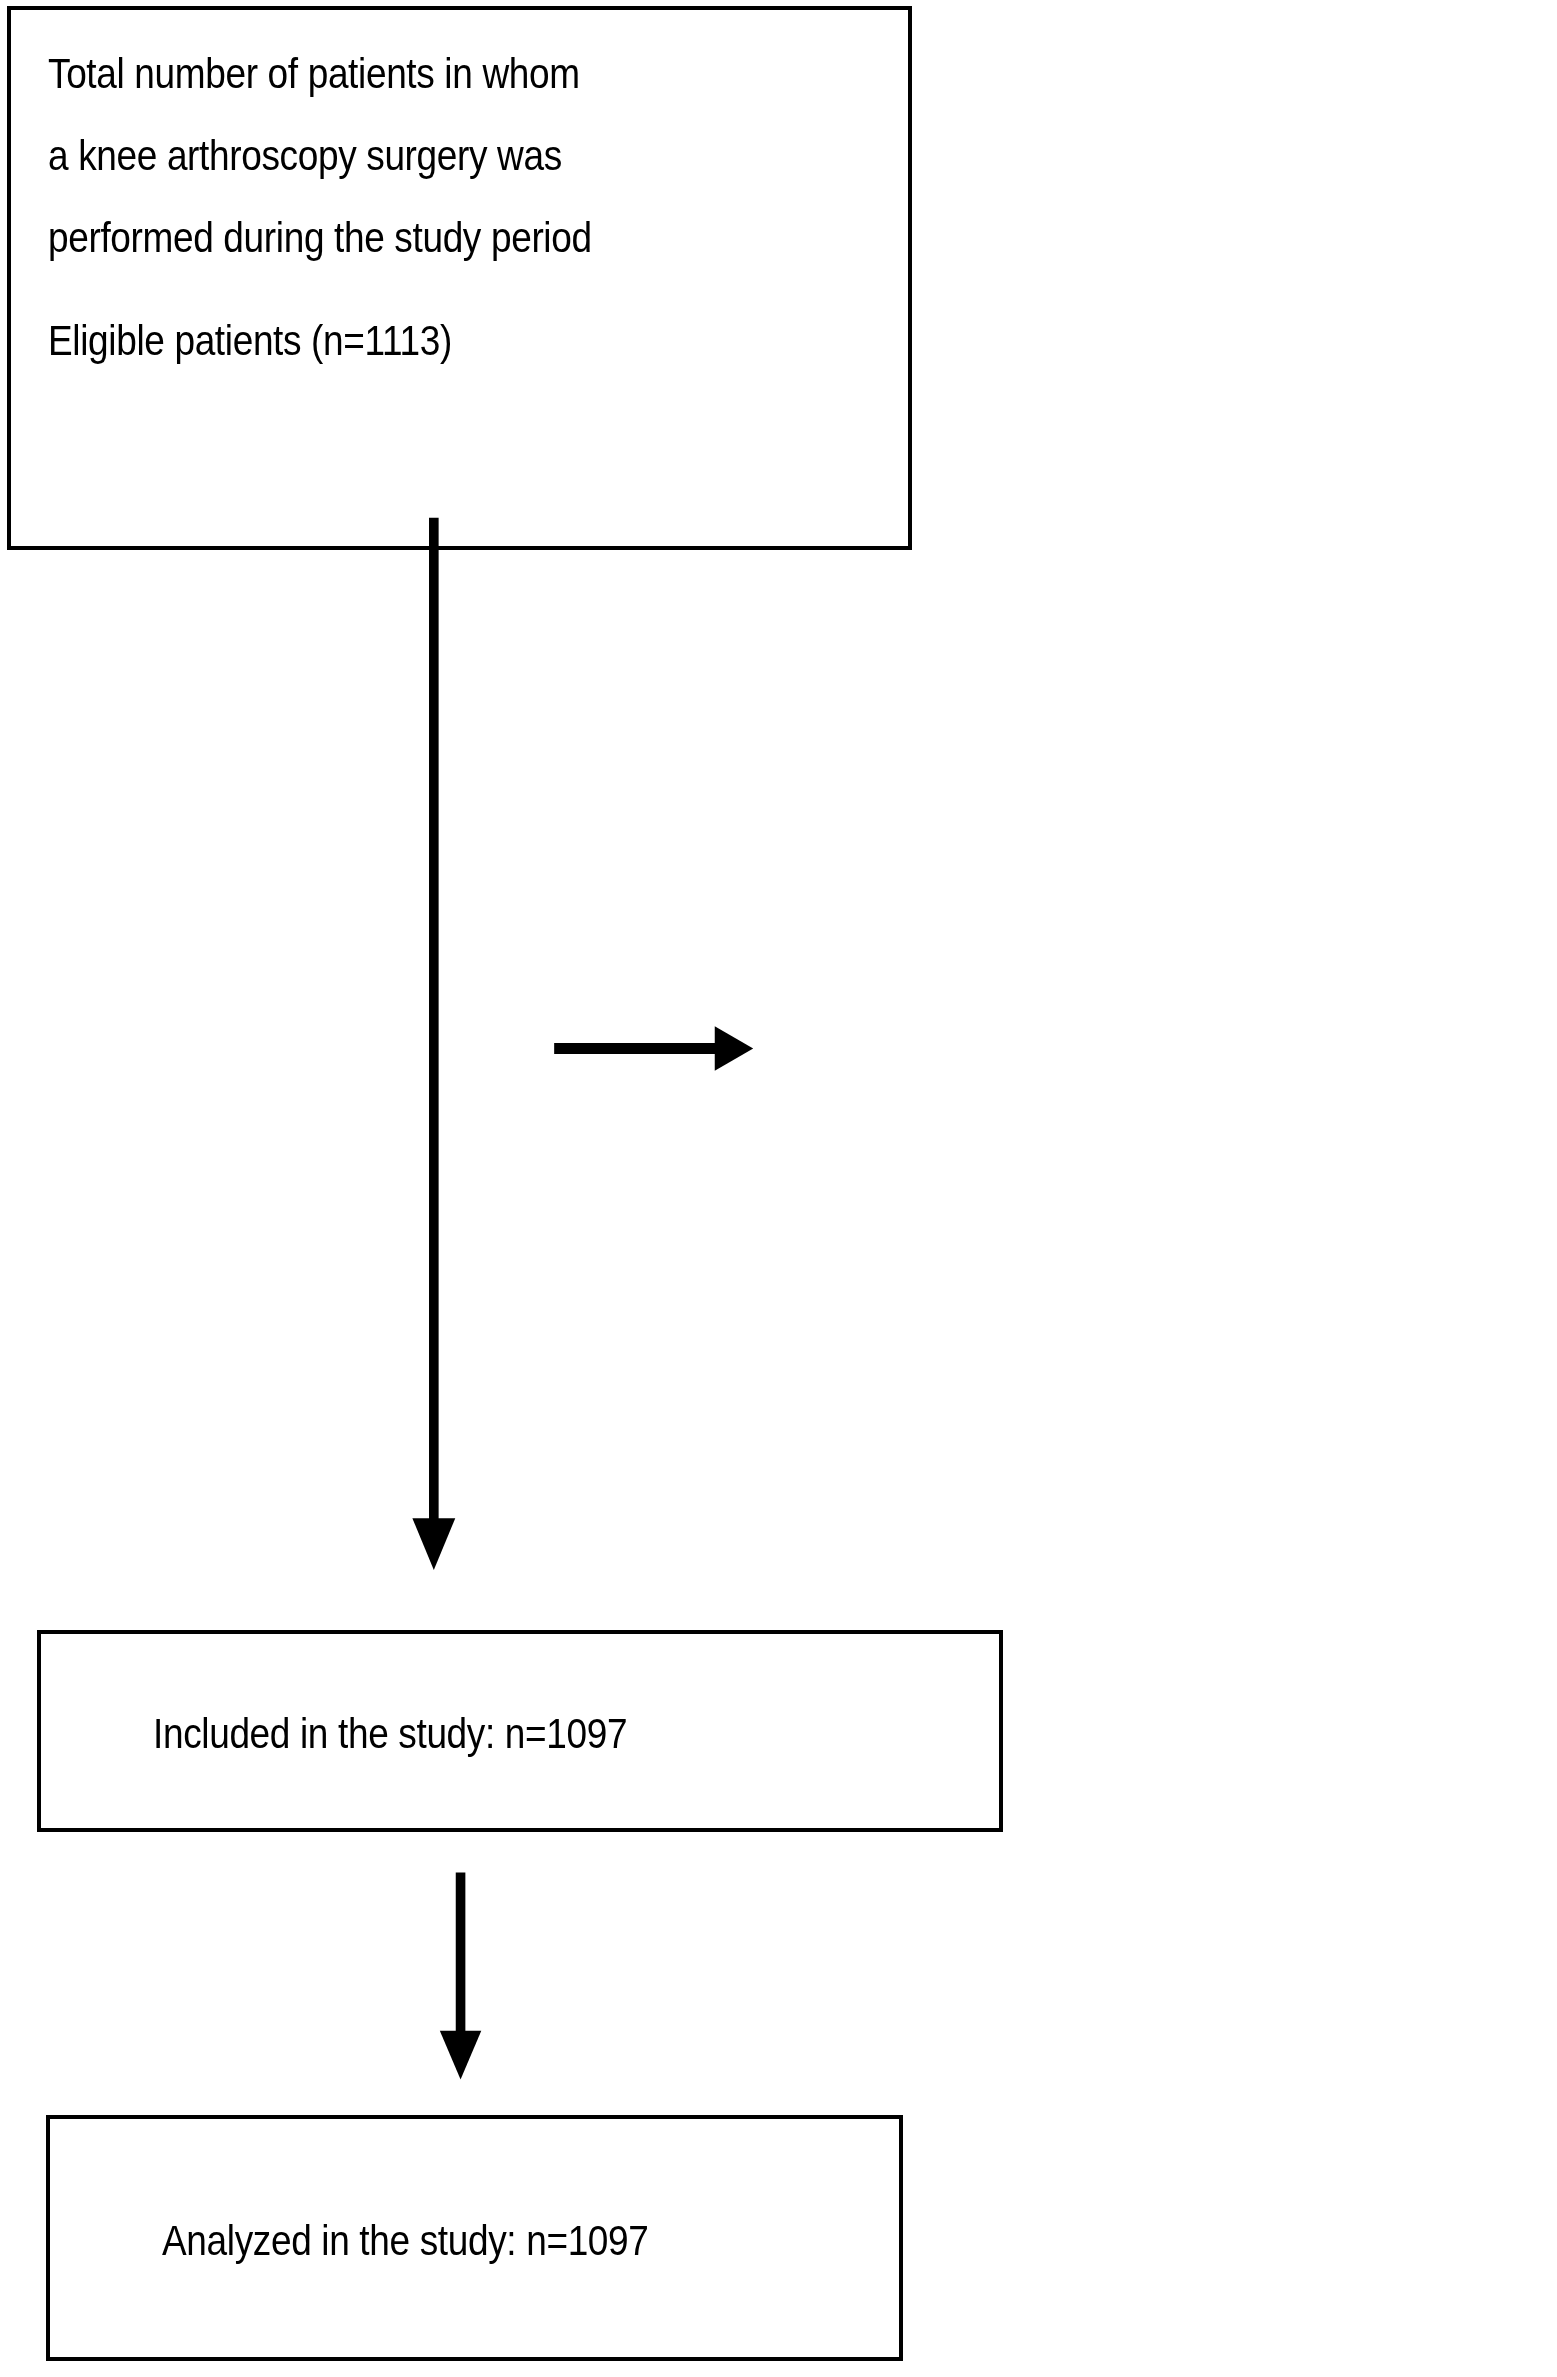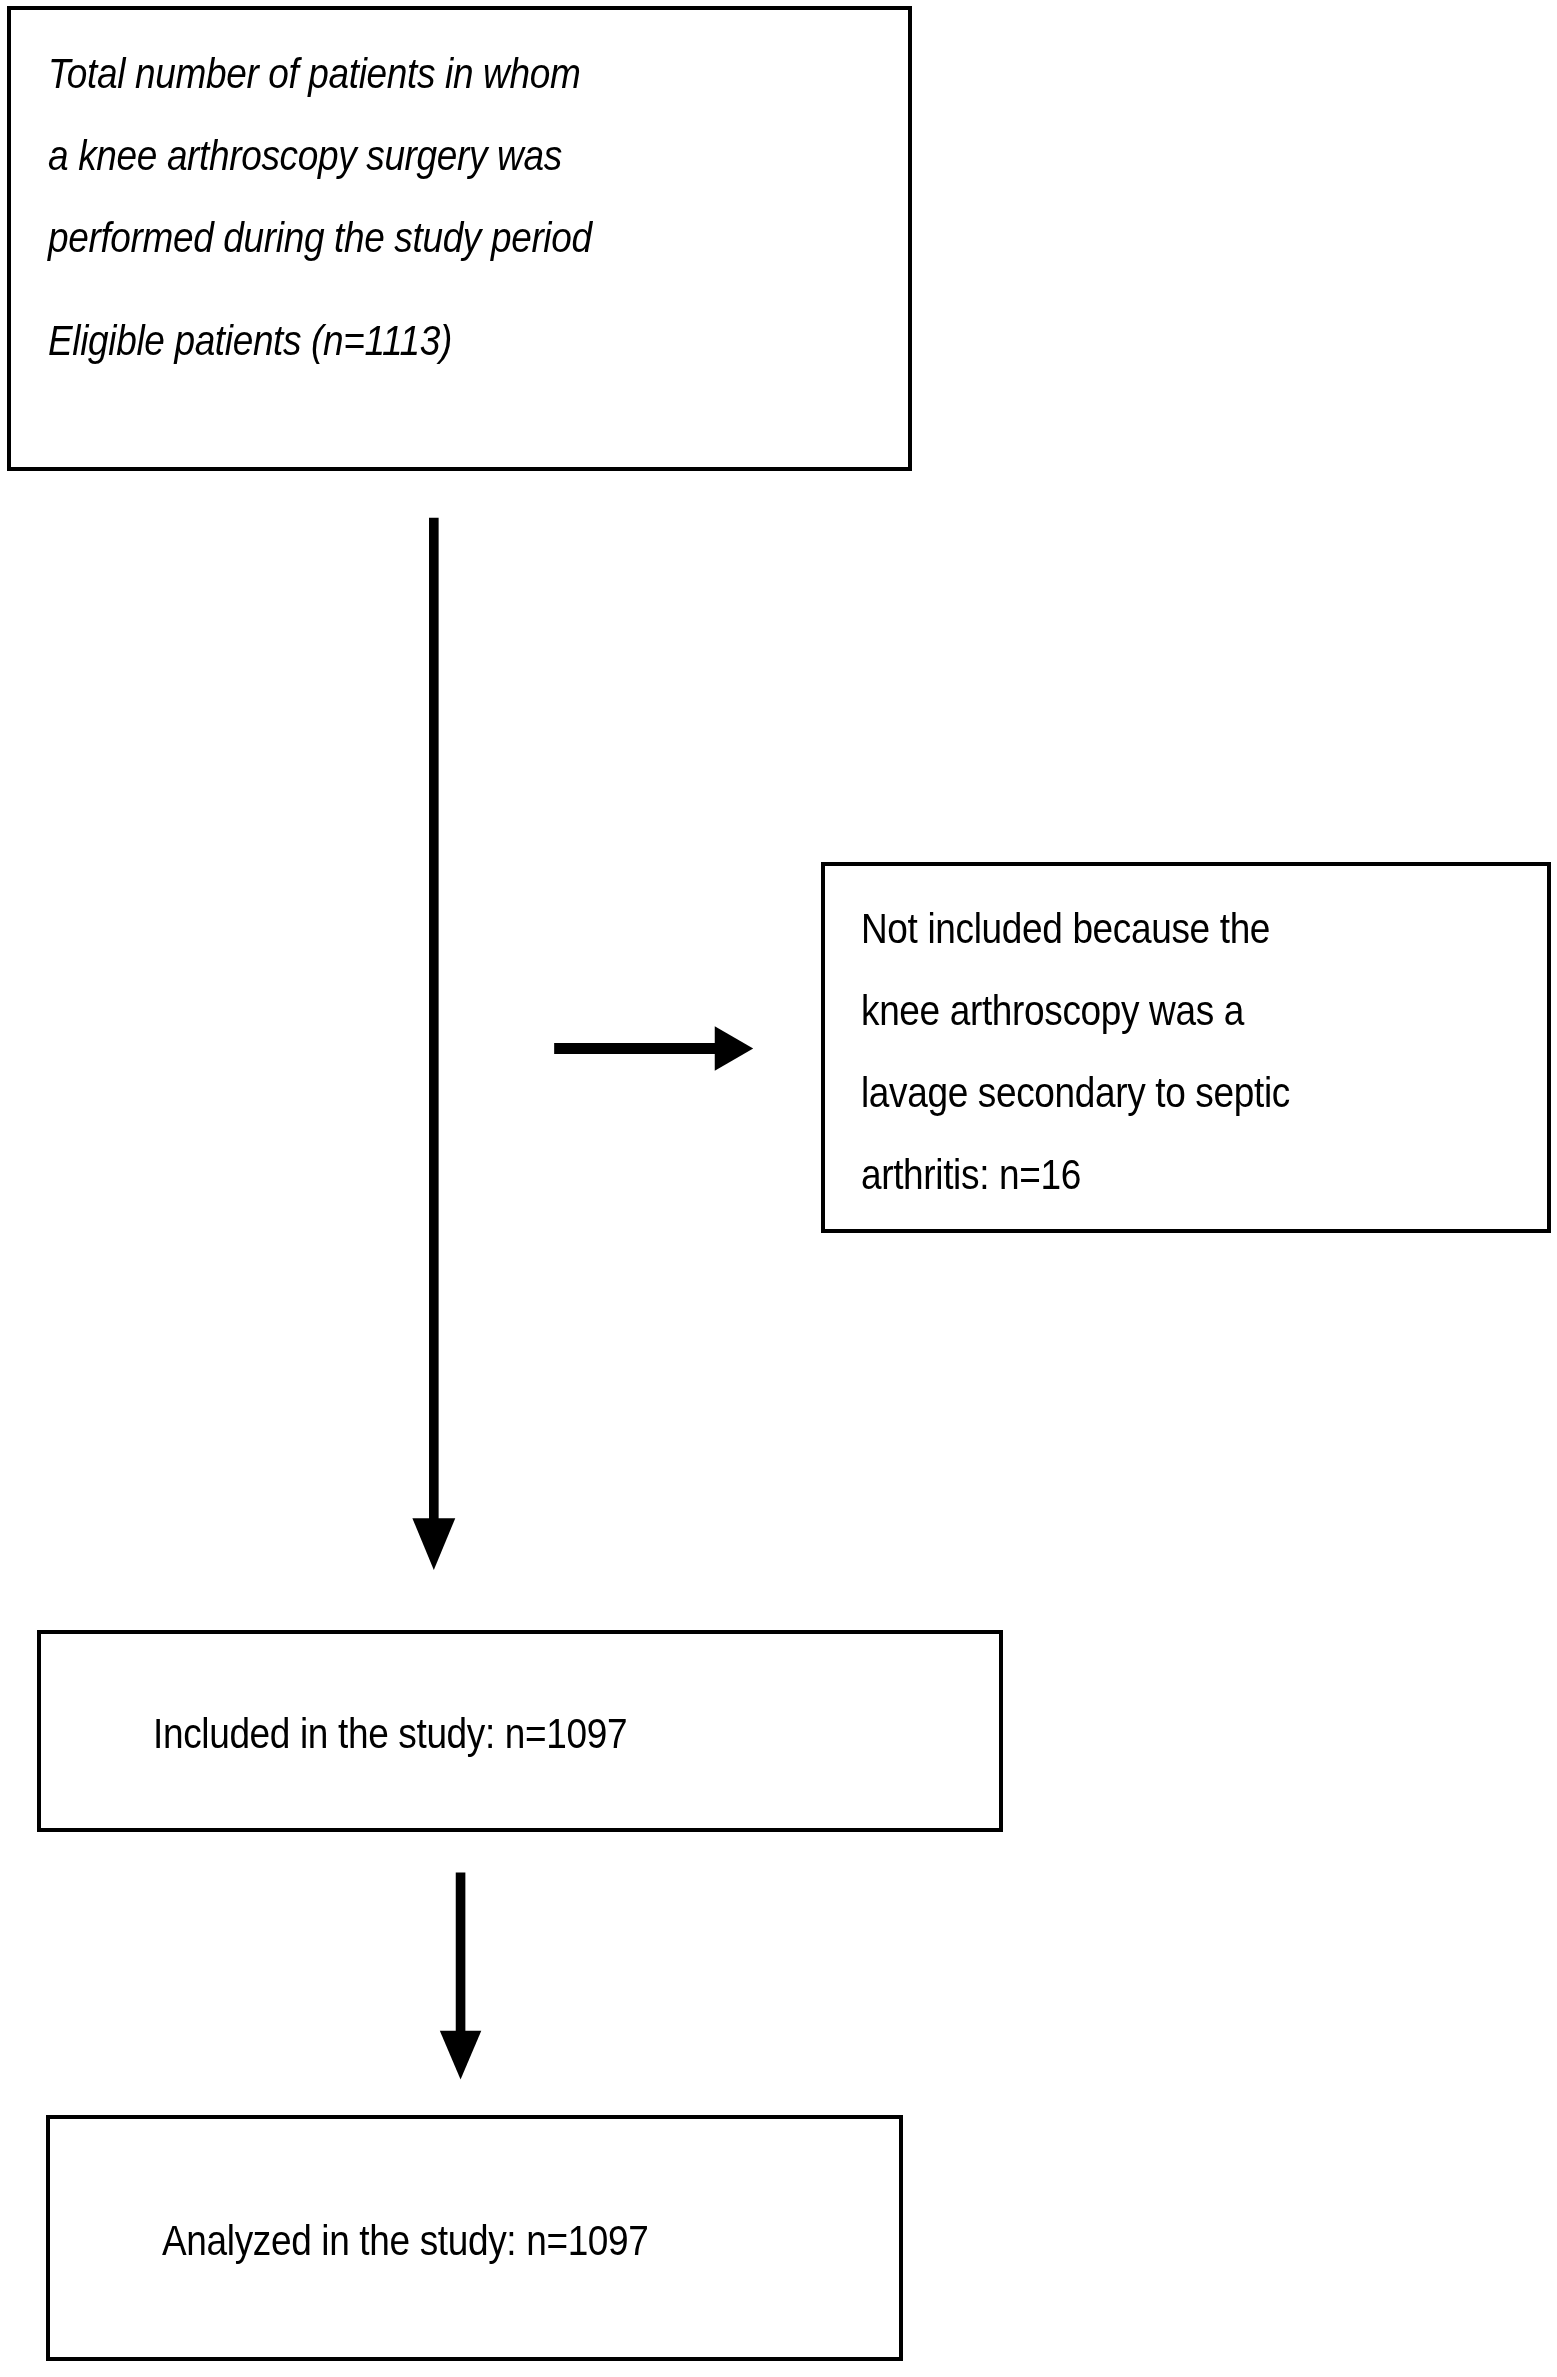--- a/index.html
+++ b/index.html
@@ -36,7 +36,7 @@
   
   #box-eligible {
     left: 7.4px;  top: 6px;
-    width: 905px; height: 465px; font-style: italic;
+    width: 905px; height: 544px;
   }
   #box-eligible-para1 {
     left: 37px; top: 22.3px;

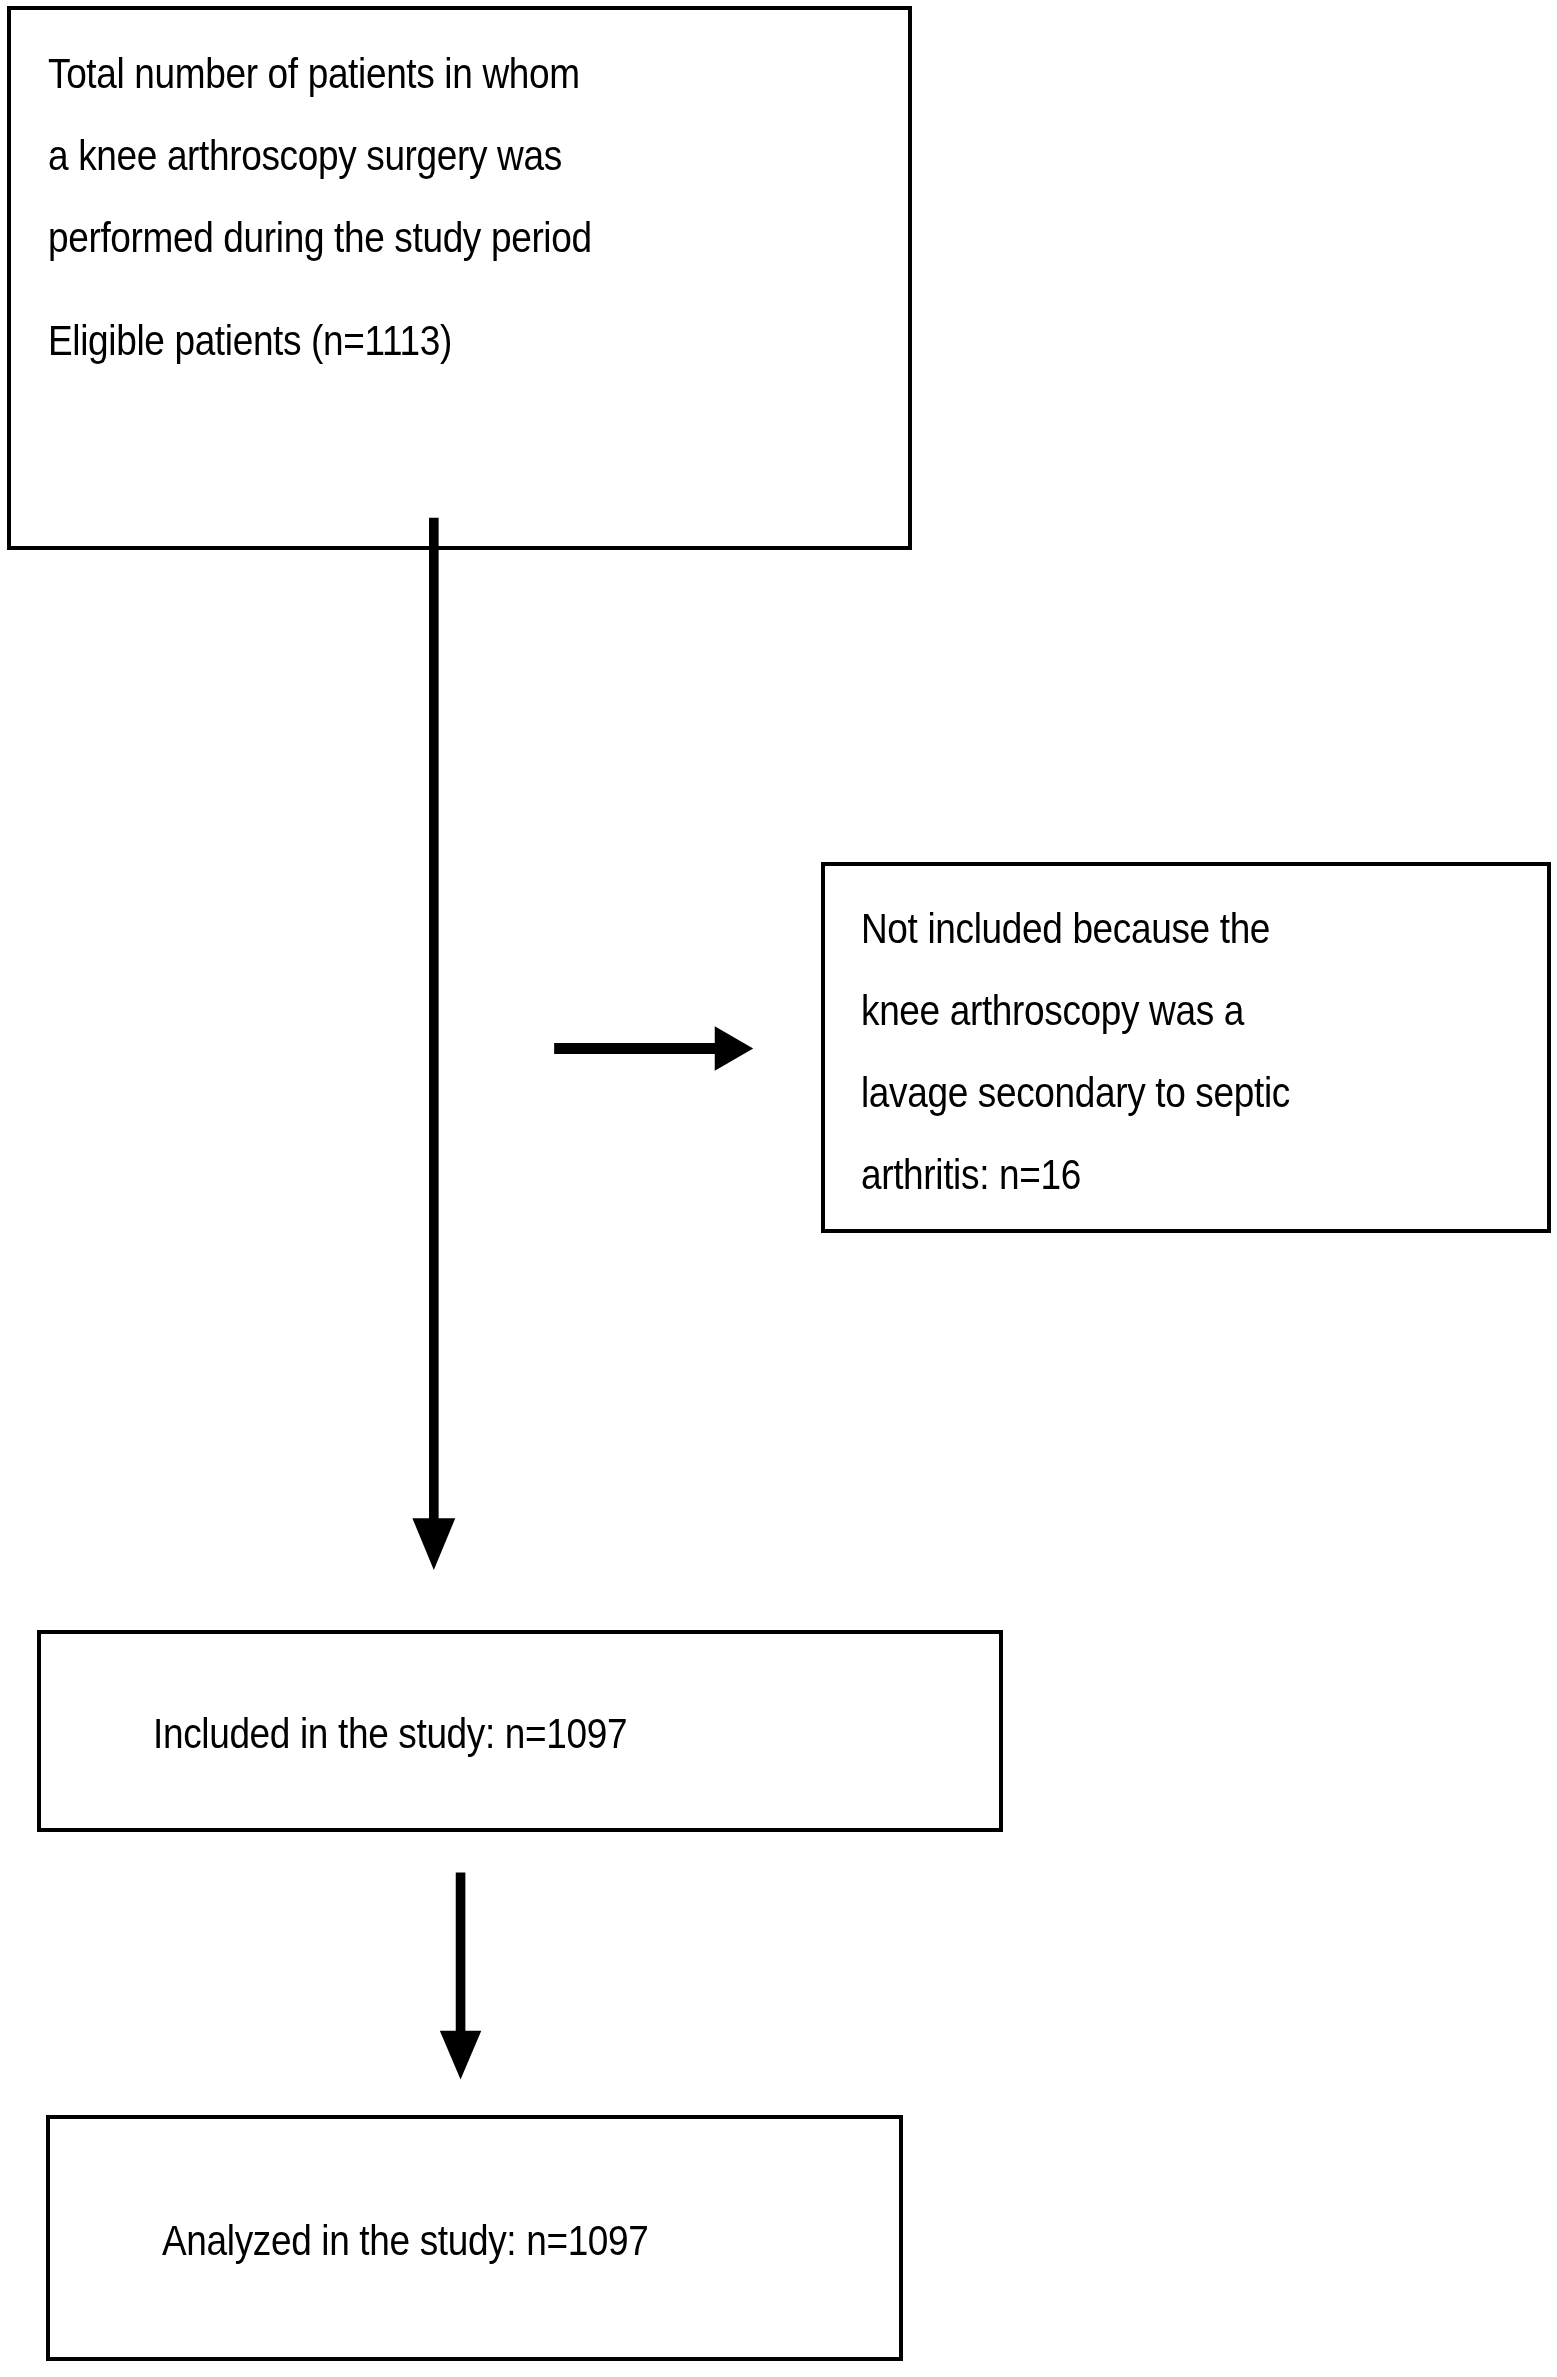--- a/index.html
+++ b/index.html
@@ -117,12 +117,6 @@
     <polygon points="278,48 226,18 226,78" fill="#000000"></polygon>
   </svg>
 
-  <div class="flow-box" id="box-excluded">
-    <div class="box-text" id="box-excluded-text">Not included because the
-knee arthroscopy was a
-lavage secondary to septic
-arthritis: n=16</div>
-  </div>
 
   <div class="flow-box" id="box-included">
     <div class="box-text" id="box-included-text">Included in the study: n=1097</div>

